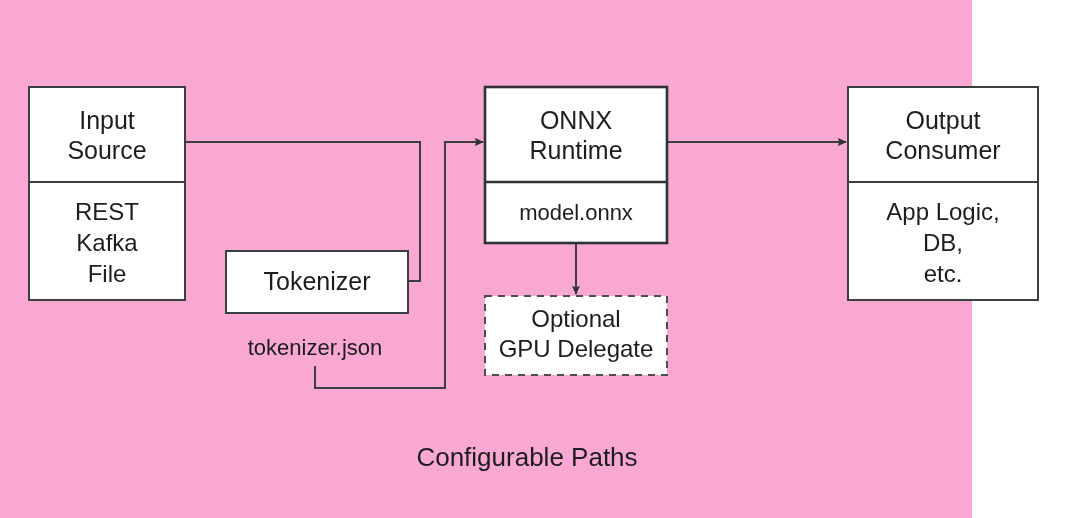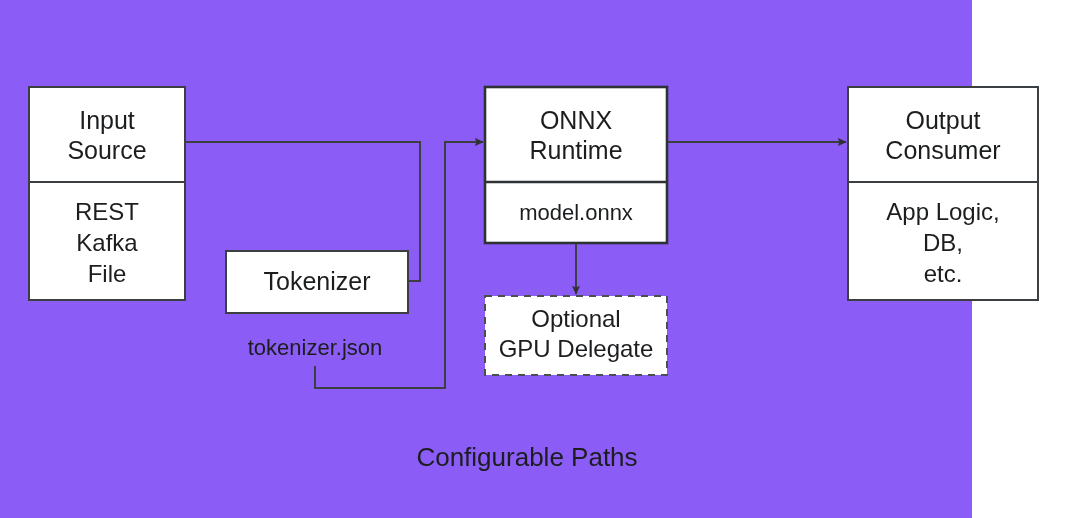--- a/index.html
+++ b/index.html
@@ -17,7 +17,7 @@
     position: relative;
     width: 972px;
     height: 518px;
-    background: #8b5cf6;
+    background: #f9a8d4;
   }
   svg#flow {
     display: block;

